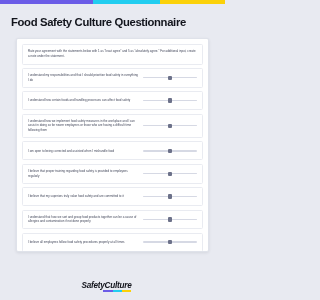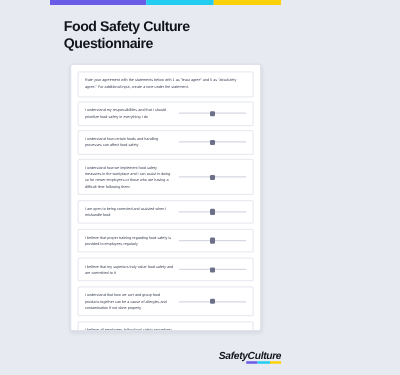--- a/index.html
+++ b/index.html
@@ -9,7 +9,7 @@
     font-family:"Liberation Sans", sans-serif;
     -webkit-font-smoothing:antialiased;
   }
-  .page{position:relative;width:225px;height:300px;box-sizing:border-box;padding-left:40px;}
+  .page{position:relative;width:225px;height:300px;box-sizing:border-box;}
 
   
   .accent-bar{display:flex;width:100%;height:4px;}

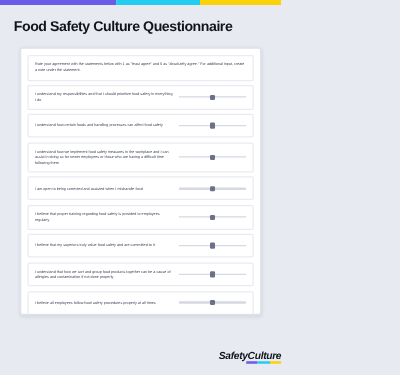--- a/index.html
+++ b/index.html
@@ -84,8 +84,8 @@
 
   .footer{
     position:absolute;
-    left:0;right:0;bottom:8px;
-    text-align:right;
+    left:0;right:12px;bottom:8px;
+    text-align:center;
   }
   .logo{
     display:inline-block;

